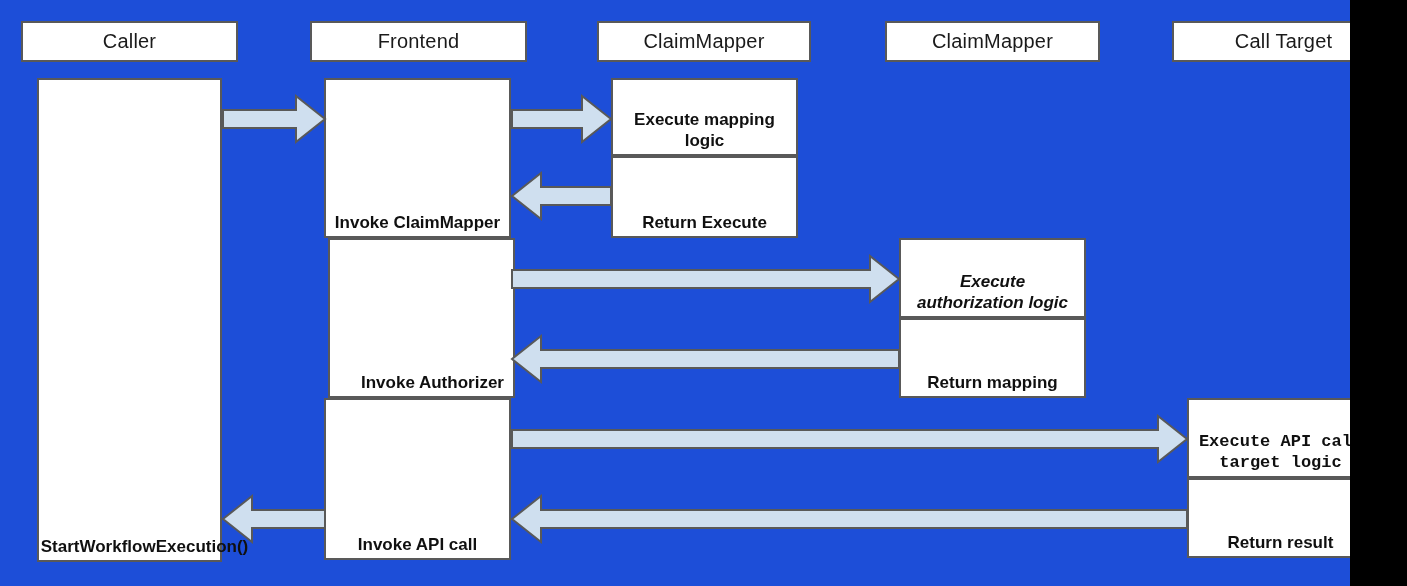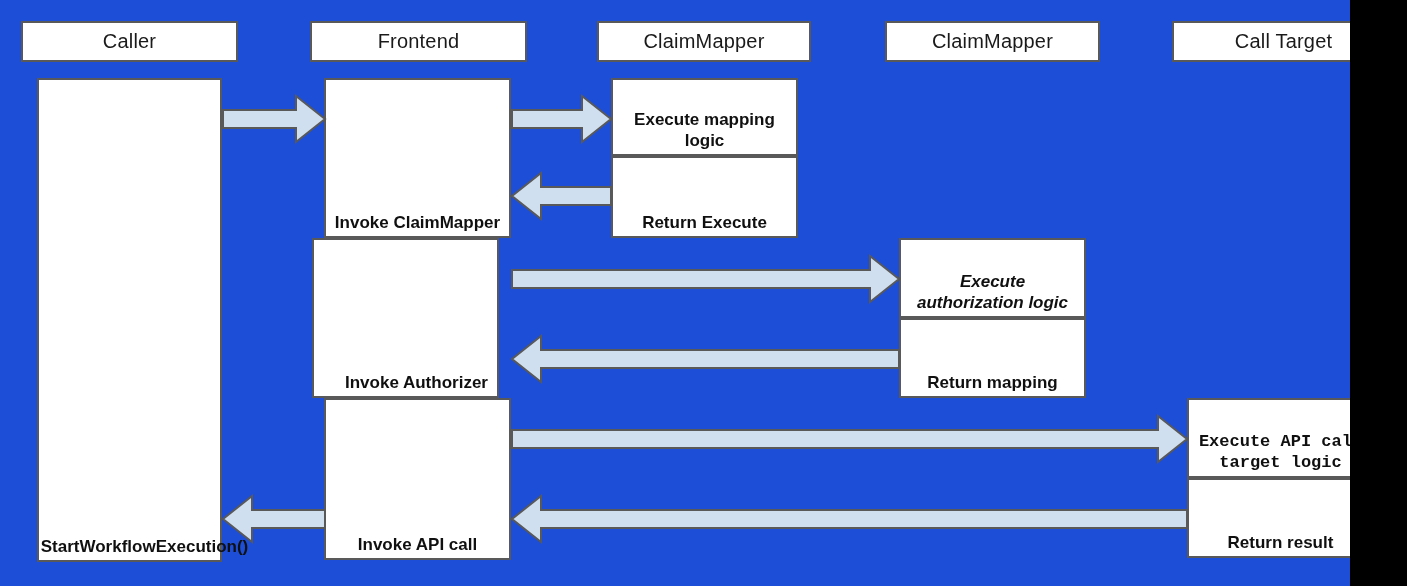--- a/index.html
+++ b/index.html
@@ -94,7 +94,7 @@
     <span>Invoke ClaimMapper</span>
   </div>
 
-  <div class="act-box" style="left:312px; top:238px; width:187px; height:160px;padding-left:28px;">
+  <div class="act-box" style="left:328px; top:238px; width:187px; height:160px;padding-left:28px;">
     <span>Invoke Authorizer</span>
   </div>
 

